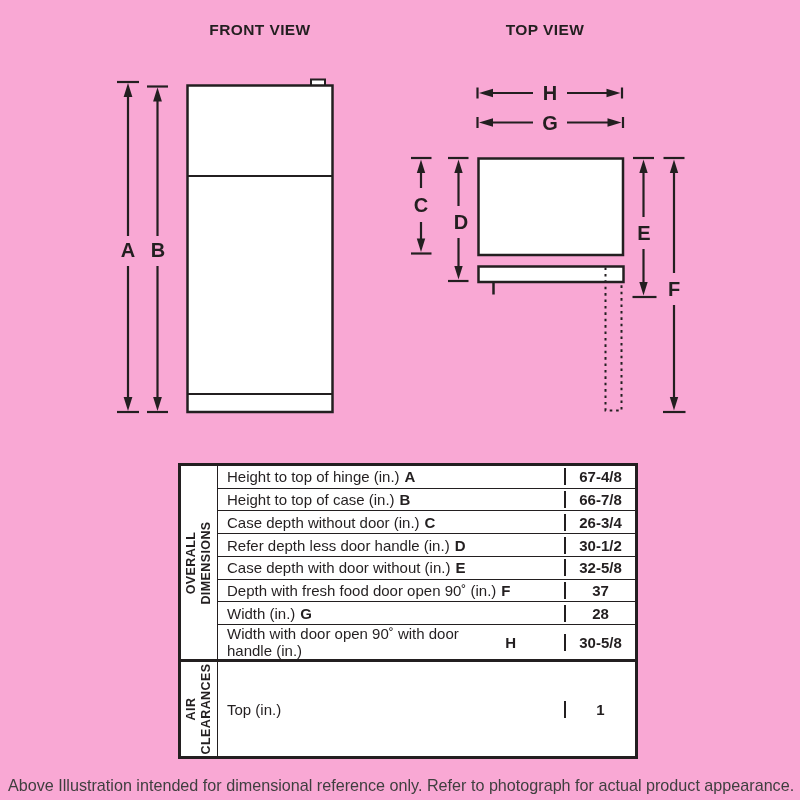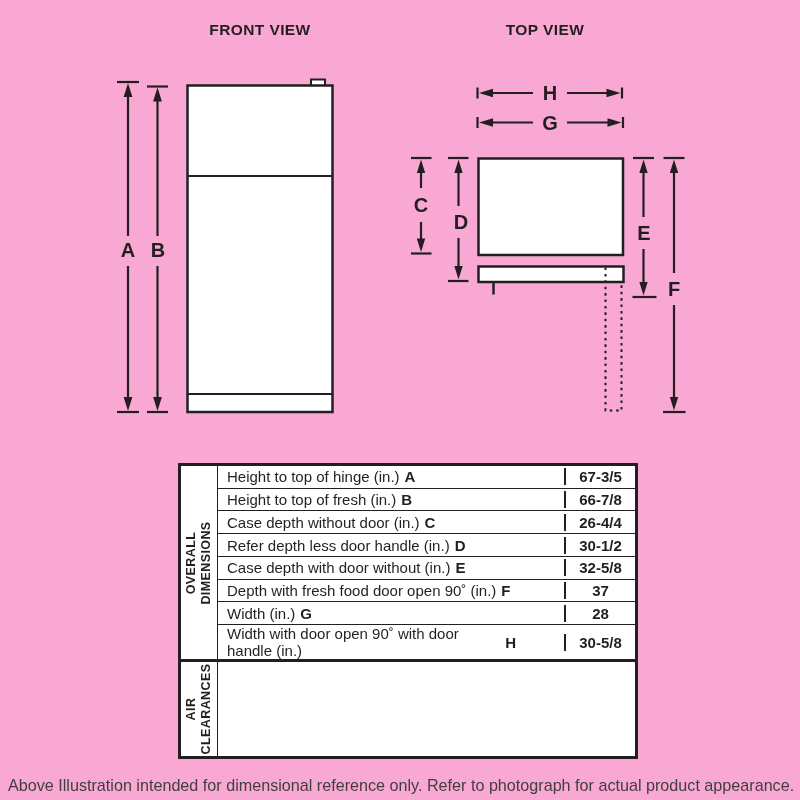--- a/index.html
+++ b/index.html
@@ -159,7 +159,7 @@
               <span>Height to top of hinge (in.)</span>
               <b class="dim-letter">A</b>
             </div>
-          <div class="t-value">67-3/5</div>
+          <div class="t-value">67-4/8</div>
         </div>
         <div class="t-row">
           <div class="t-label">

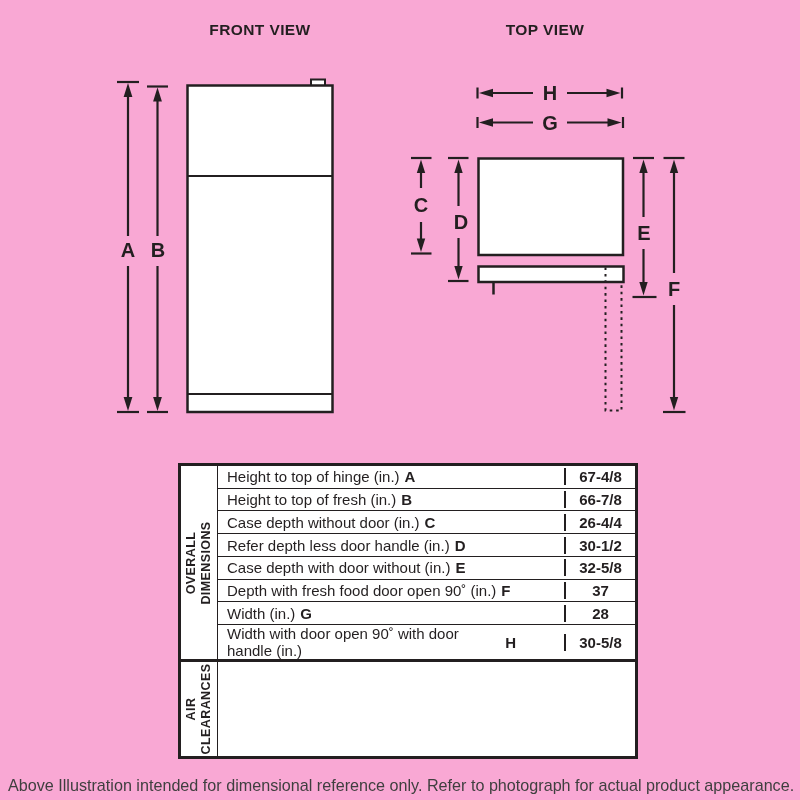--- a/index.html
+++ b/index.html
@@ -163,7 +163,7 @@
         </div>
         <div class="t-row">
           <div class="t-label">
-              <span>Height to top of fresh (in.)</span>
+              <span>Height to top of case (in.)</span>
               <b class="dim-letter">B</b>
             </div>
           <div class="t-value">66-7/8</div>

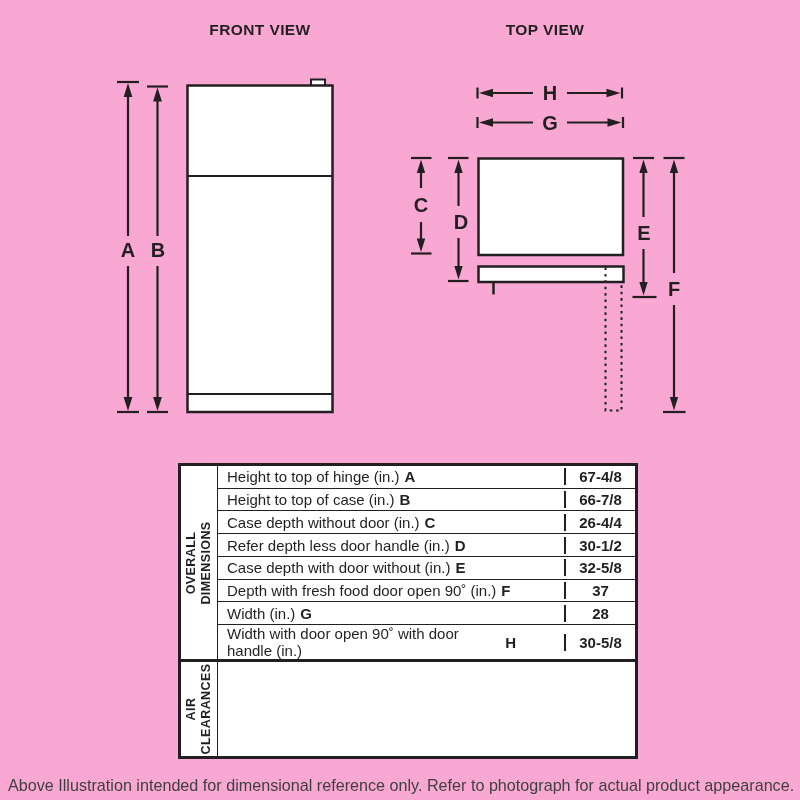--- a/index.html
+++ b/index.html
@@ -173,7 +173,7 @@
               <span>Case depth without door (in.)</span>
               <b class="dim-letter">C</b>
             </div>
-          <div class="t-value">26-4/4</div>
+          <div class="t-value">26-3/4</div>
         </div>
         <div class="t-row">
           <div class="t-label">

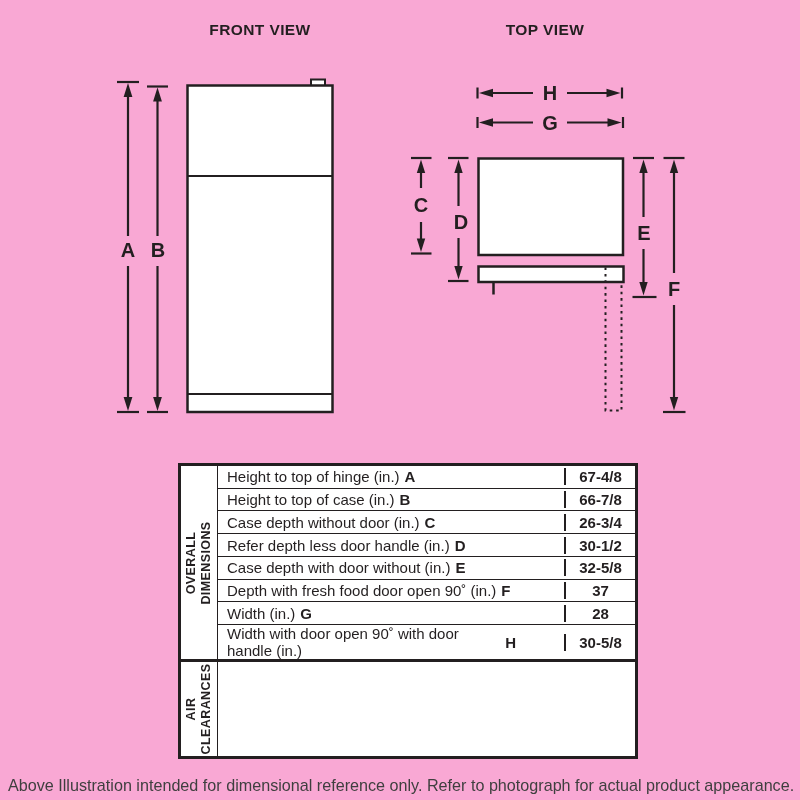--- a/index.html
+++ b/index.html
@@ -221,6 +221,12 @@
         </div>
       </div>
       <div class="t-rows">
+        <div class="t-row">
+          <div class="t-label">
+              <span>Top (in.)</span>
+            </div>
+          <div class="t-value">1</div>
+        </div>
       </div>
     </div>
 

